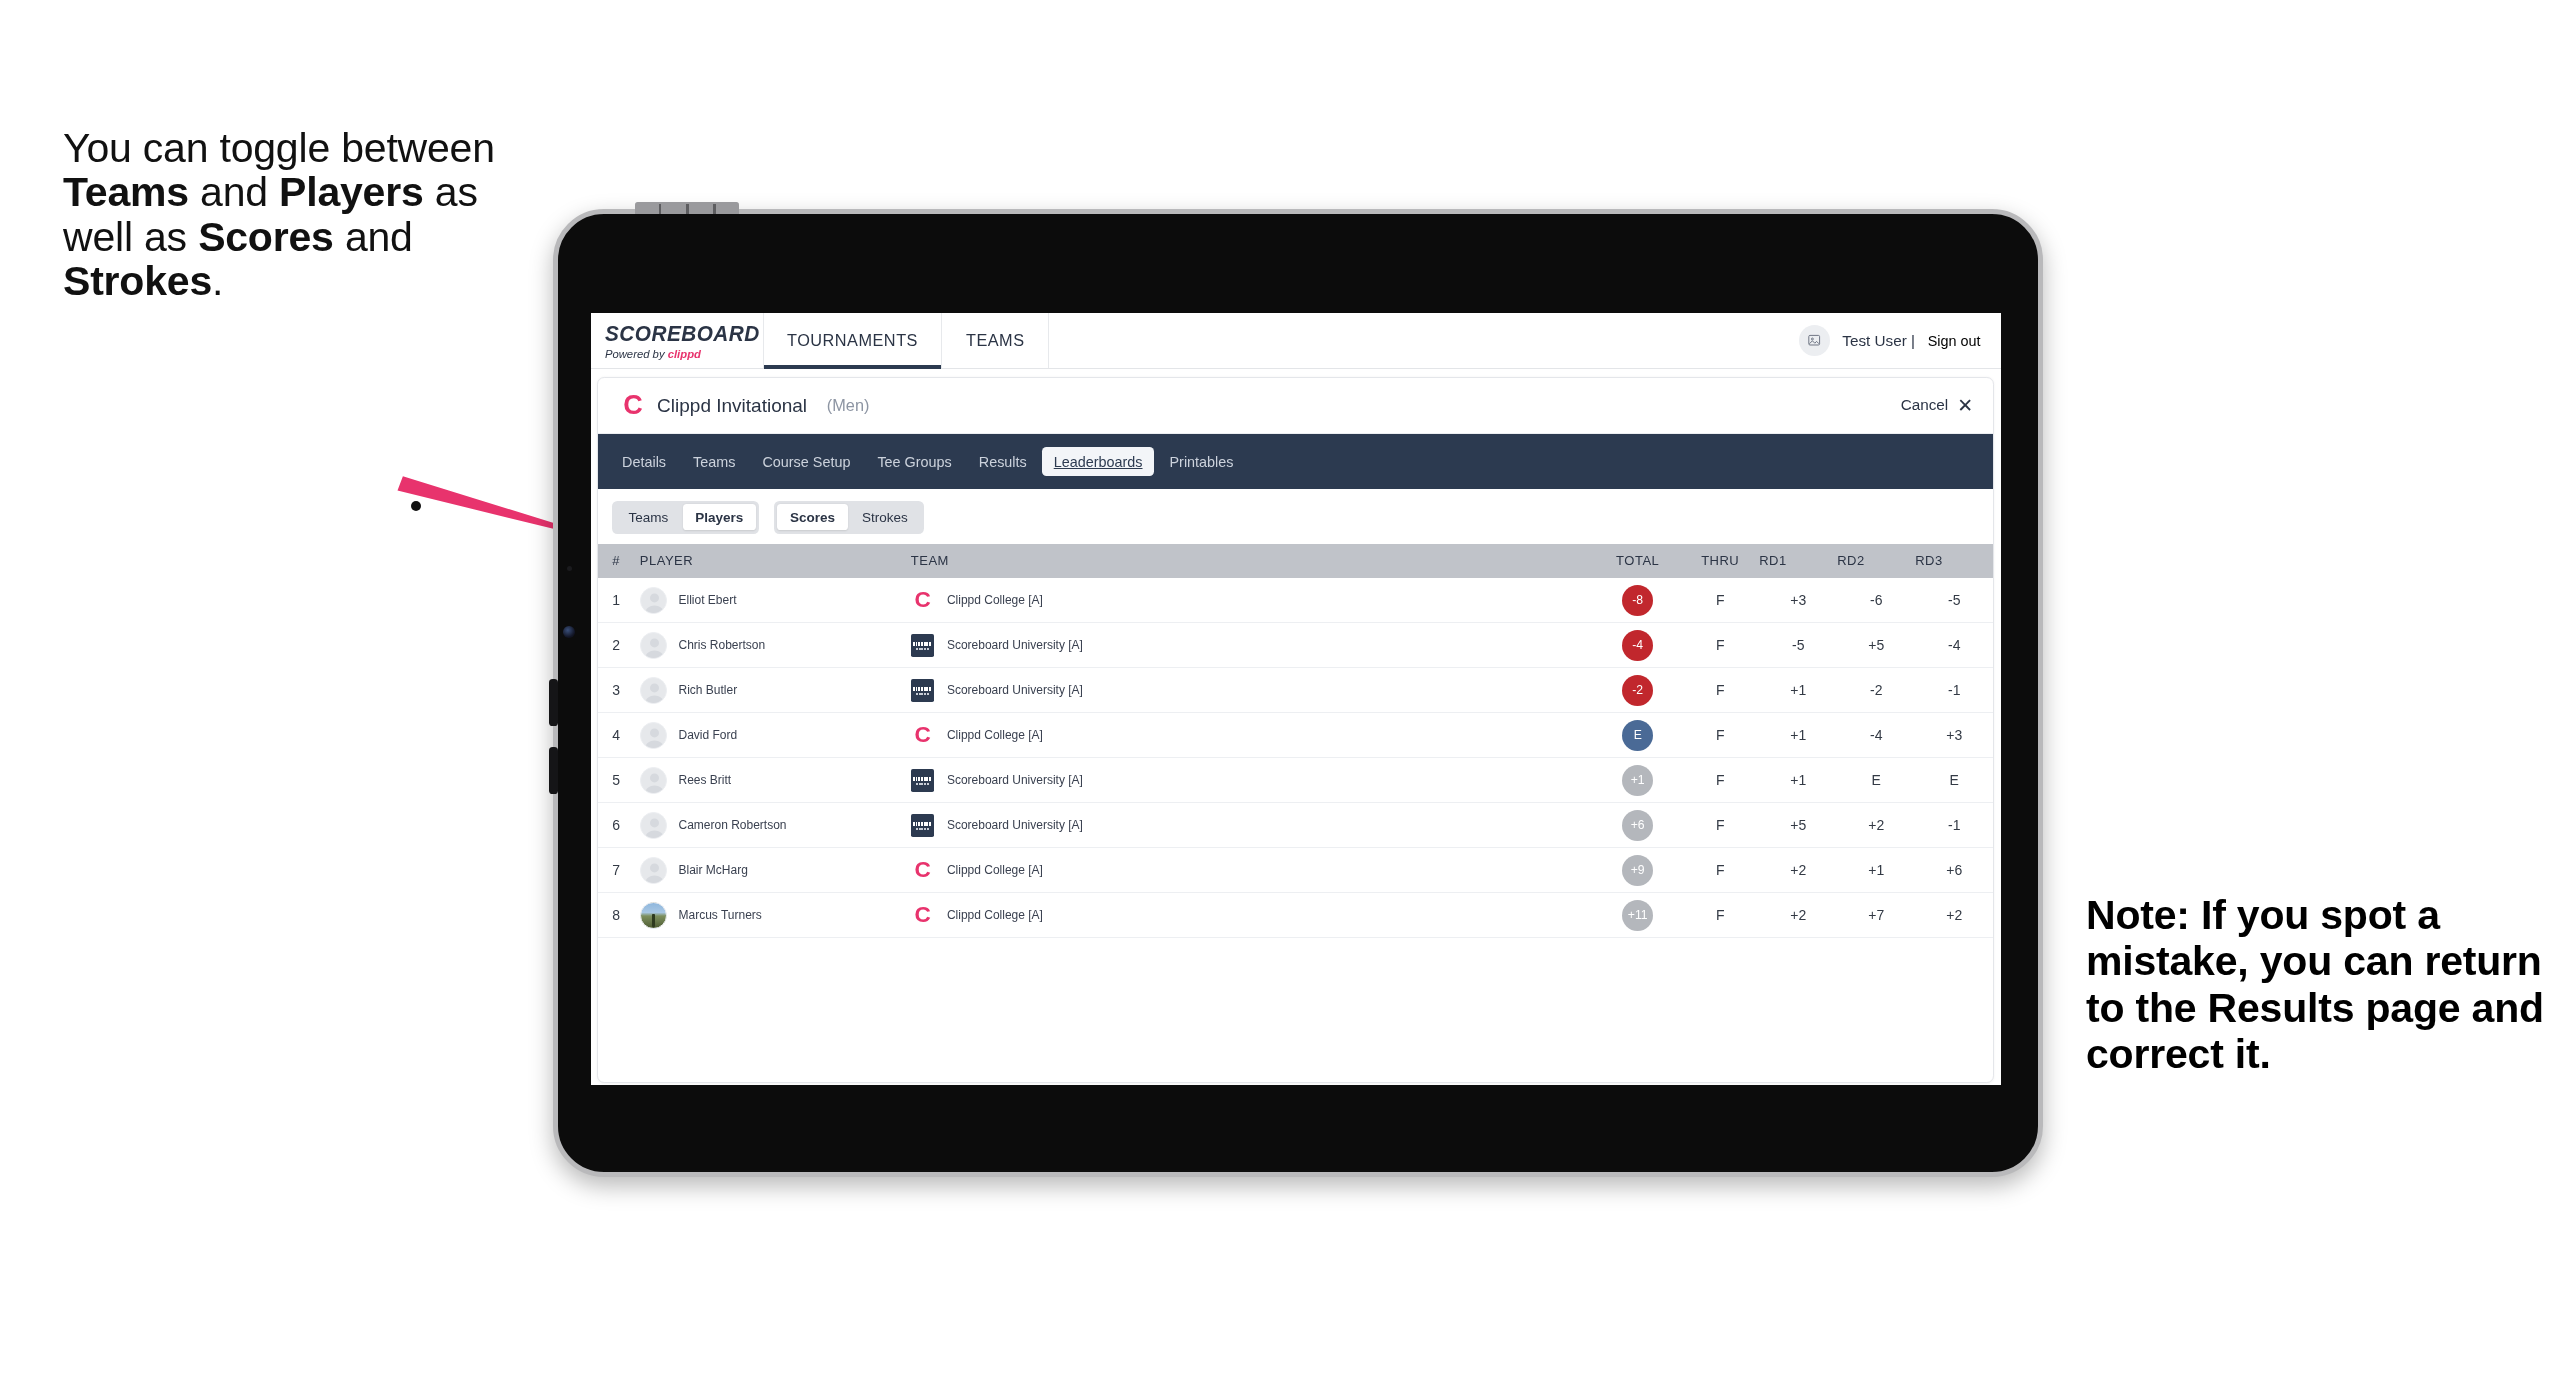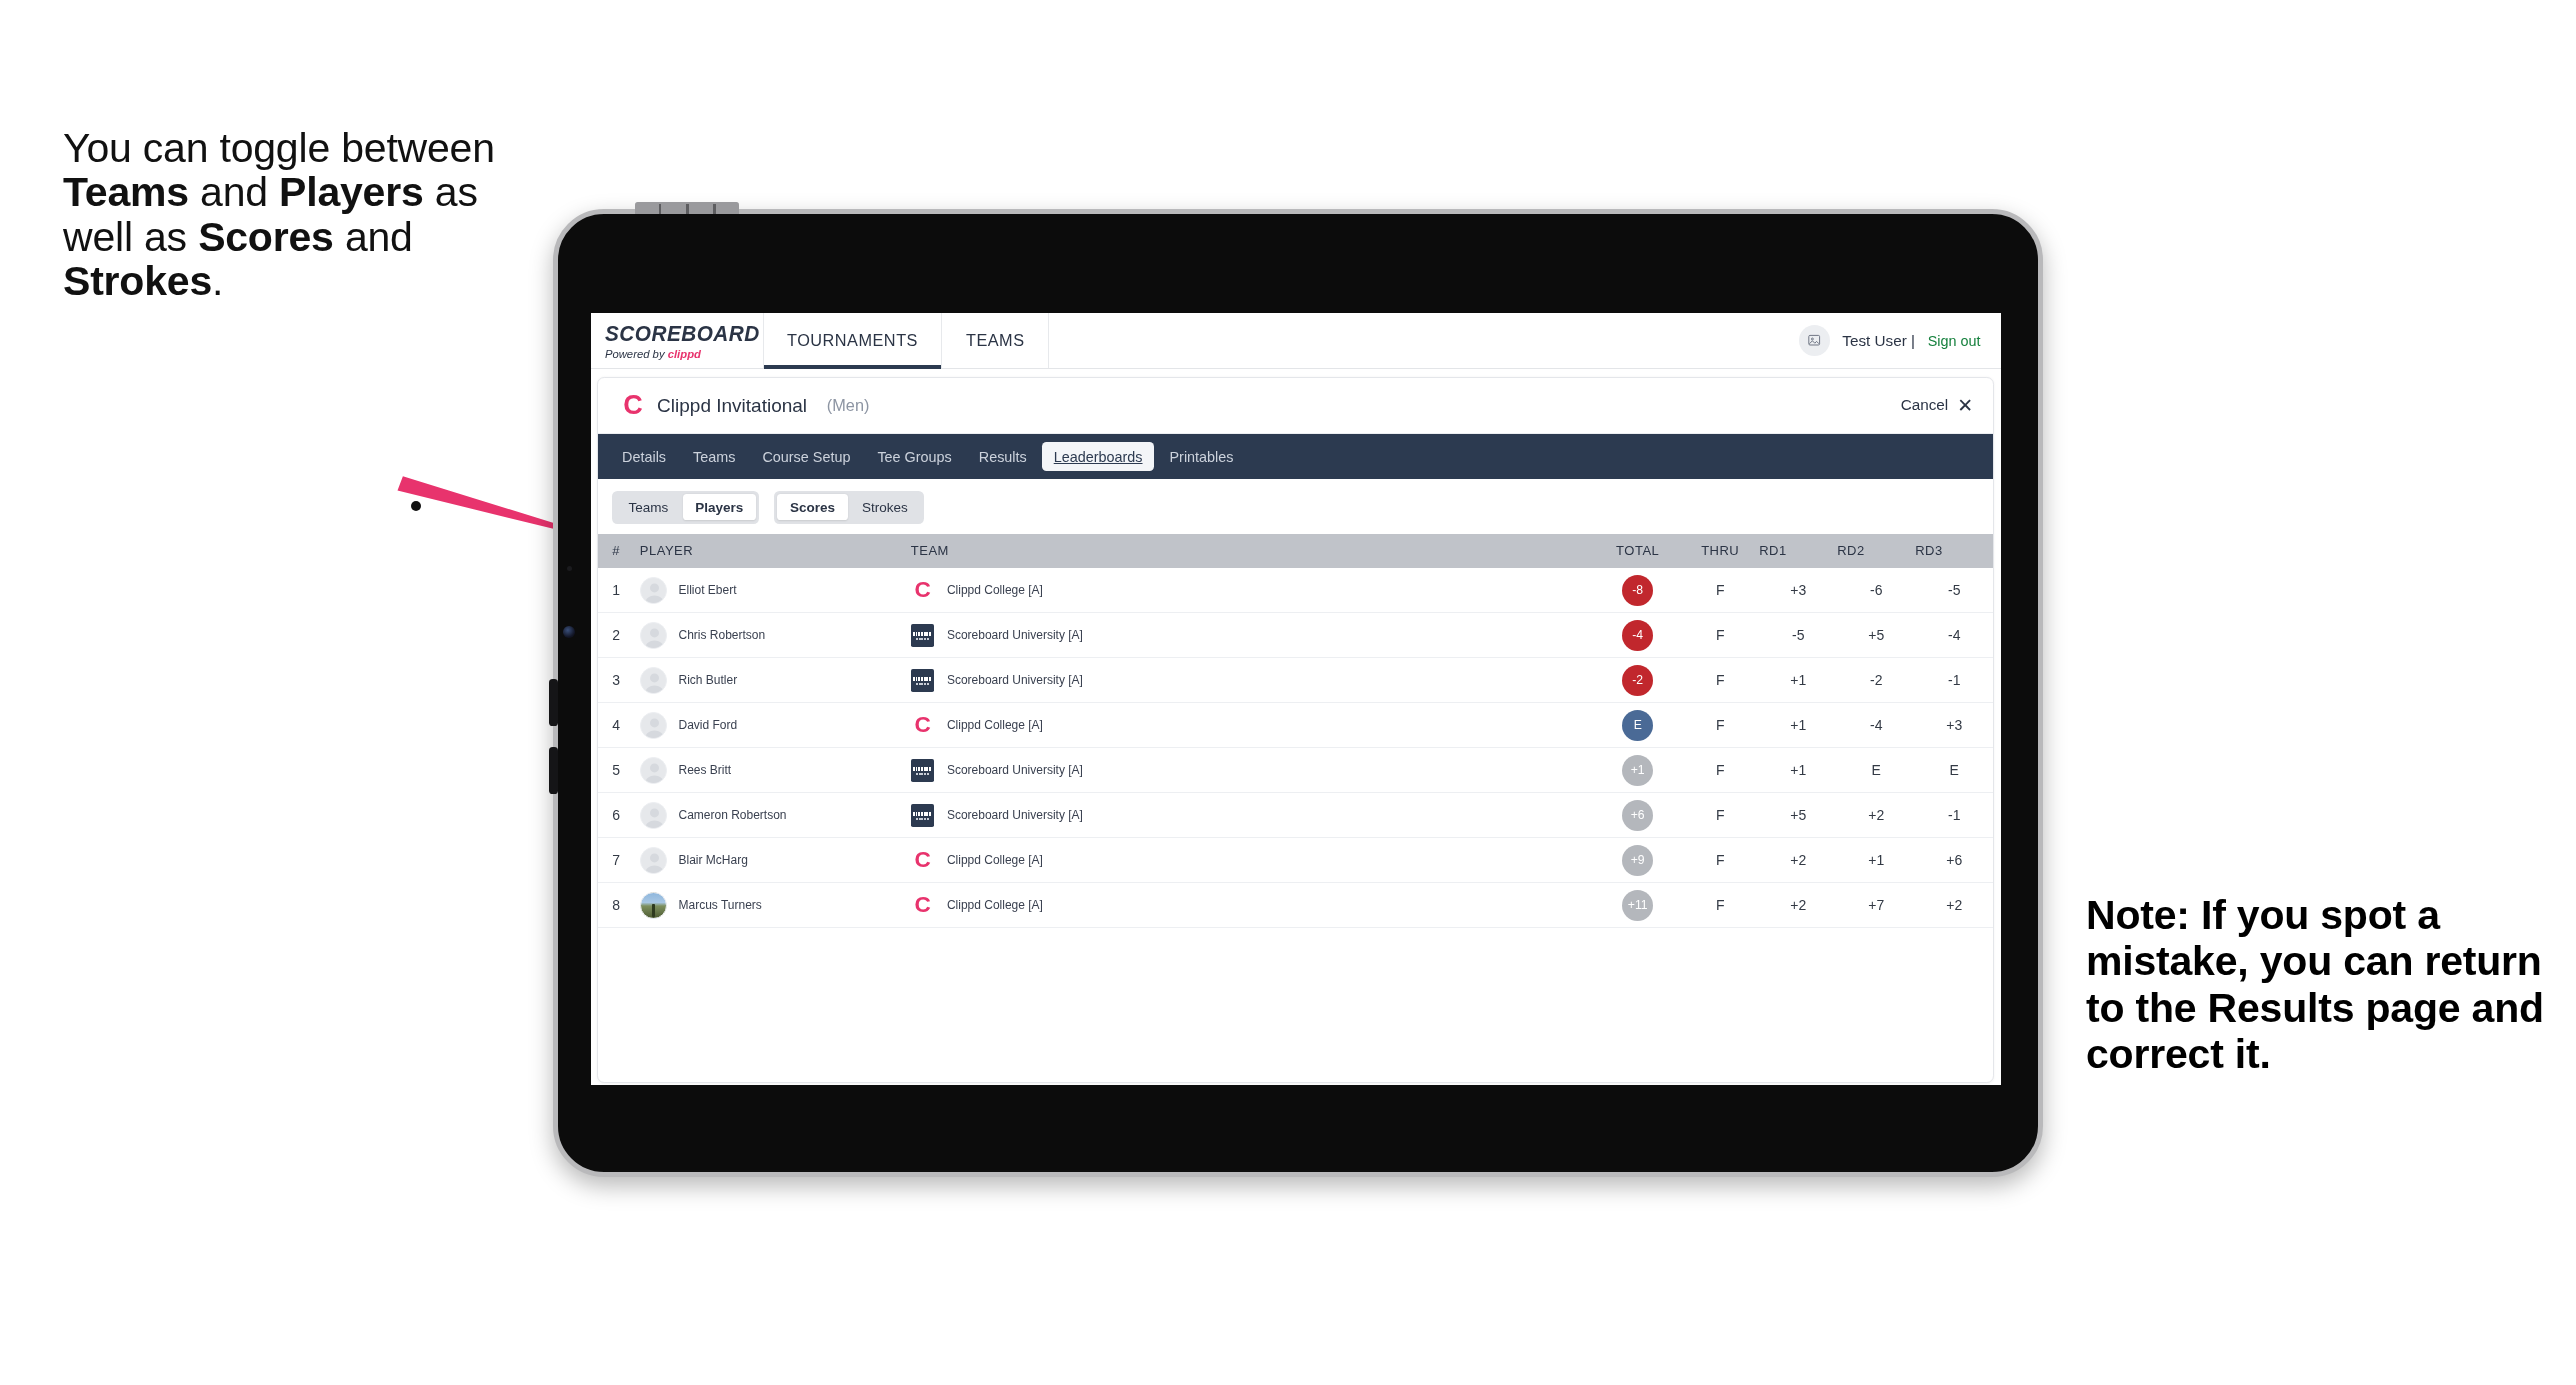--- a/index.html
+++ b/index.html
@@ -88,7 +88,7 @@
   .user-av { width:31px;height:31px;border-radius:50%; background:#eceef1; display:flex;align-items:center;justify-content:center; }
   .user-av svg { width:14.4px;height:14.4px; fill:none; stroke:#6a7180; stroke-width:1.6; }
   .user-name { font-size:15.3px; color:#2b3445; }
-  .sign-out { font-size:14.4px; color:#15803d; cursor:pointer; }
+  .sign-out { font-size:14.4px; color:#000000; cursor:pointer; }
 
   
   .card {

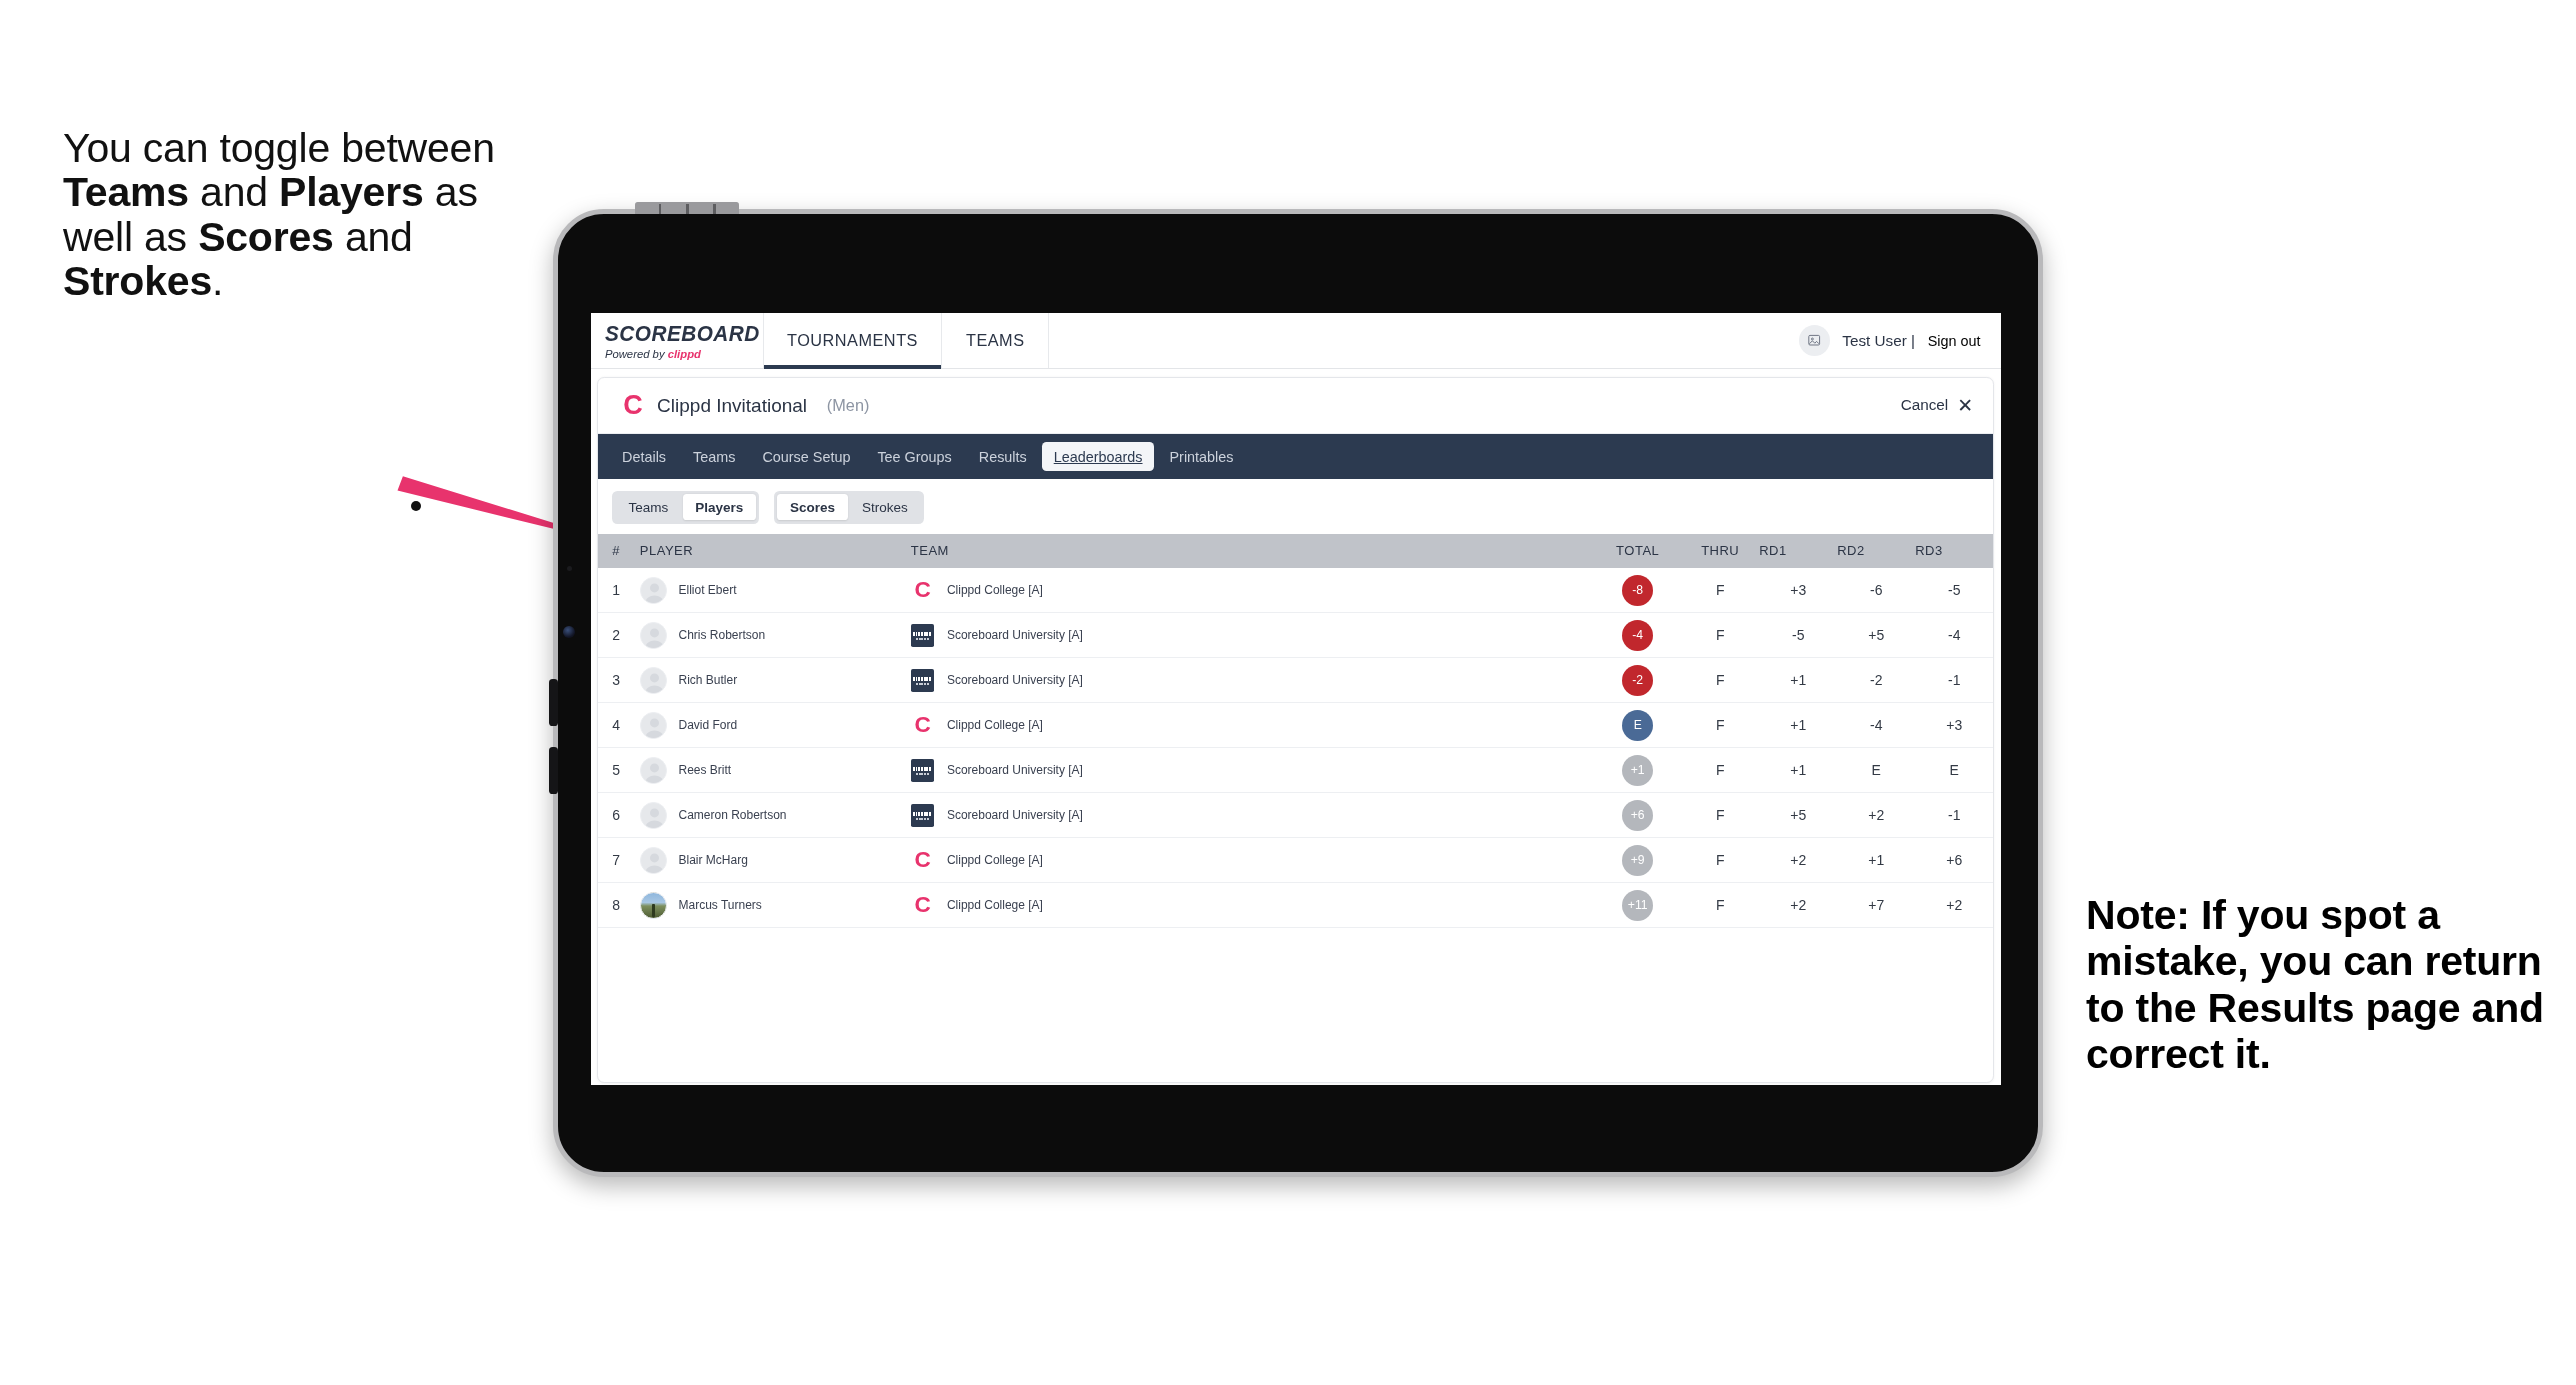--- a/index.html
+++ b/index.html
@@ -113,7 +113,7 @@
 
   
   .subnav {
-    background:#2c3a50; height:45px; display:flex; align-items:center; gap:3.6px; padding: 0 12.6px;
+    background:#2c3a50; height:55px; display:flex; align-items:center; gap:3.6px; padding: 0 12.6px;
   }
   .subnav-item {
     font-size:14.4px; color:#ccd2dc; padding: 6.3px 11.7px; border-radius:4.5px; cursor:pointer; white-space:nowrap;

